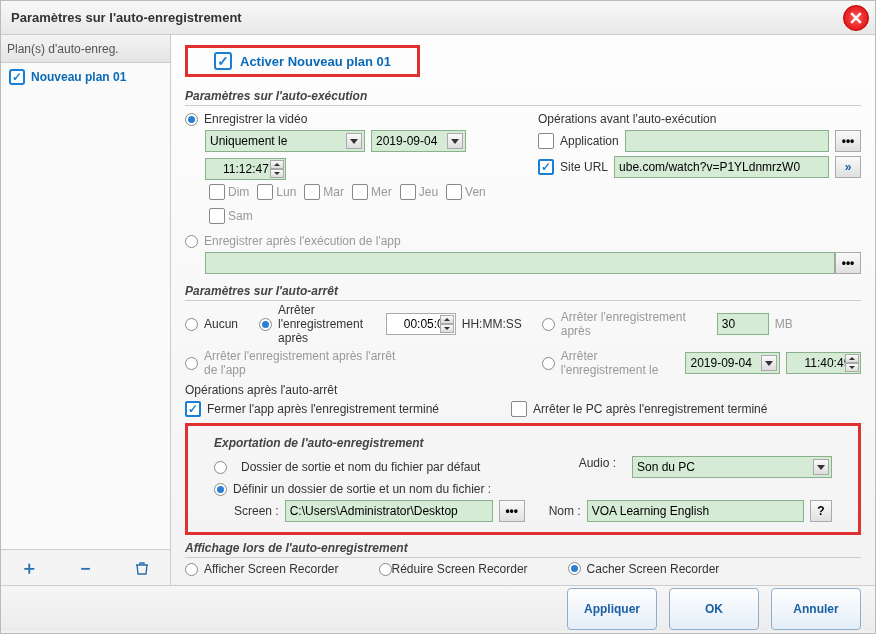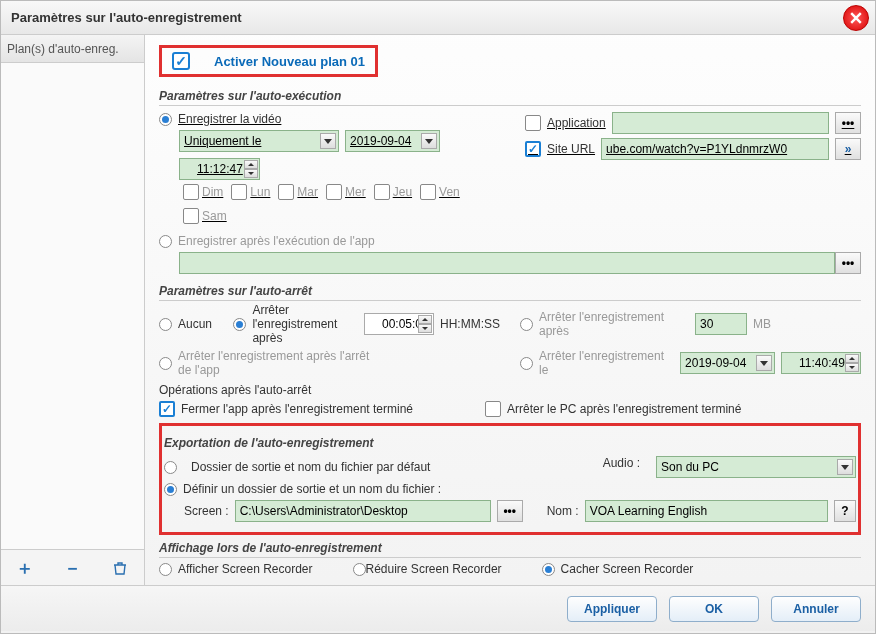--- a/index.html
+++ b/index.html
@@ -10,7 +10,7 @@
 .close-btn { position: absolute; right: 6px; top: 4px; width: 26px; height: 26px; background: radial-gradient(#ff5a5a,#d80000); border-radius: 50%; color: #fff; display: flex; align-items: center; justify-content: center; font-weight: bold; cursor: pointer; border: 1px solid #b00; }
 .close-btn svg { width: 12px; height: 12px; fill: #fff; }
 .main { display: flex; height: 550px; }
-.sidebar { width: 144px; border-right: 1px solid #ccc; background: #fafafa; display: flex; flex-direction: column; }
+.sidebar { width: 170px; border-right: 1px solid #ccc; background: #fafafa; display: flex; flex-direction: column; }
 .sidebar-header { height: 28px; background: linear-gradient(#f4f4f4,#e4e4e4); border-bottom: 1px solid #ccc; display: flex; align-items: center; padding: 0 6px; color: #555; }
 .sidebar-item { display: flex; align-items: center; gap: 6px; padding: 6px 8px; color: #0a6ab8; font-weight: bold; cursor: pointer; }
 .sidebar-item .chk { width: 16px; height: 16px; border: 2px solid #1a7fd4; border-radius: 3px; display: flex; align-items: center; justify-content: center; background: #fff; }

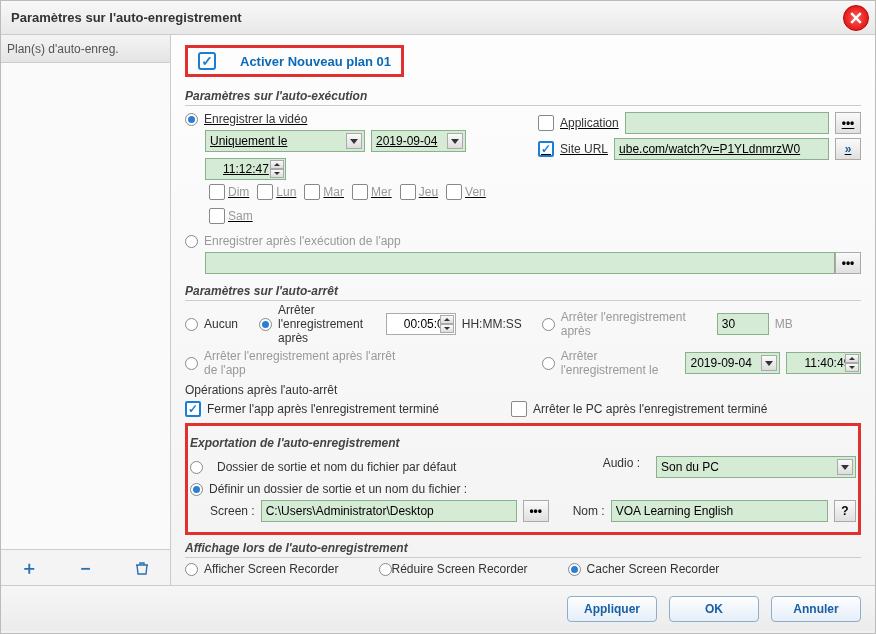--- a/index.html
+++ b/index.html
@@ -18,7 +18,7 @@
 .sidebar-tools { margin-top: auto; height: 36px; border-top: 1px solid #ccc; display: flex; align-items: center; justify-content: space-around; background: #f4f4f4; }
 .sidebar-tools .tool { width: 26px; height: 26px; display: flex; align-items: center; justify-content: center; color: #2a6fb0; cursor: pointer; font-size: 18px; font-weight: bold; }
 .content { flex: 1; padding: 10px 14px 6px 14px; overflow: auto; }
-.activate-box { display: inline-flex; align-items: center; gap: 24px; border: 3px solid #e03030; padding: 4px 10px; margin-bottom: 8px; }
+.activate-box { display: inline-flex; align-items: center; gap: 8px; border: 3px solid #e03030; padding: 4px 26px; margin-bottom: 8px; }
 .activate-box .chk { width: 18px; height: 18px; border: 2px solid #1a7fd4; border-radius: 3px; display:flex; align-items:center; justify-content:center; background:#fff; }
 .activate-box .chk::after { content:"✓"; color:#1a7fd4; font-size:14px; font-weight:bold; }
 .activate-box .lbl { color: #0a6ab8; font-weight: bold; font-size: 13px; }

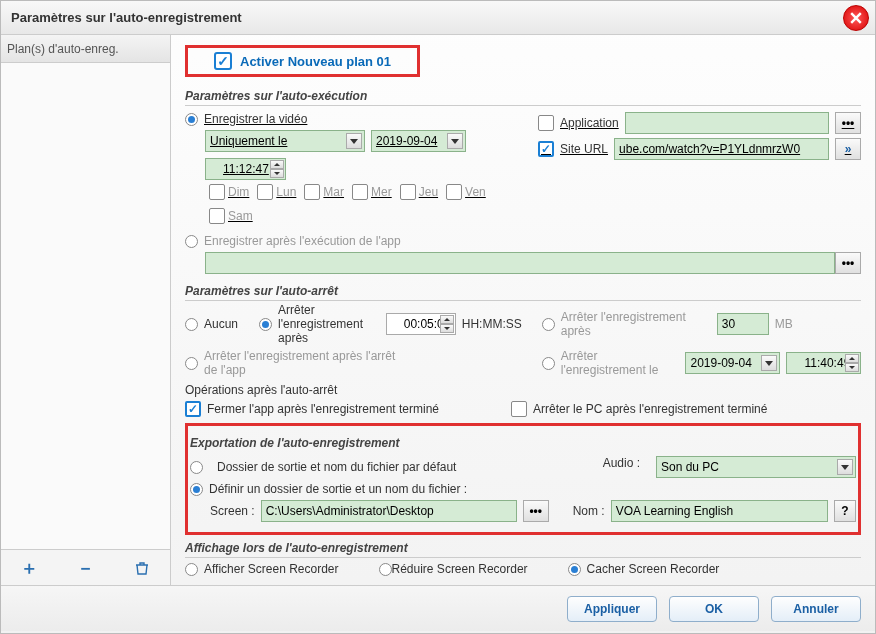--- a/index.html
+++ b/index.html
@@ -74,6 +74,10 @@
   <div class="main">
     <div class="sidebar">
       <div class="sidebar-header">Plan(s) d'auto-enreg.</div>
+      <div class="sidebar-item">
+        <span class="chk"></span>
+        <span>Nouveau plan 01</span>
+      </div>
       <div class="sidebar-tools">
         <div class="tool">＋</div>
         <div class="tool">－</div>

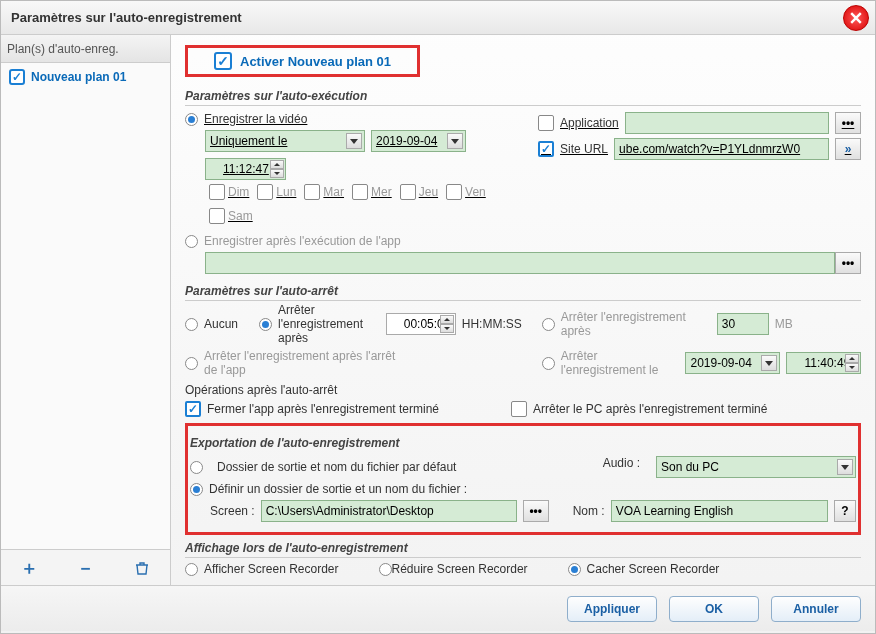--- a/index.html
+++ b/index.html
@@ -45,7 +45,7 @@
 .dblarrow { width:26px; height:22px; border:1px solid #aaa; background:linear-gradient(#fafafa,#e0e0e0); display:inline-flex; align-items:center; justify-content:center; cursor:pointer; color:#1a5fa4; font-weight:bold; }
 .days { display:flex; gap:8px; margin-left: 24px; }
 .days .day { display:flex; align-items:center; gap:3px; color:#999; }
-.cols { display:flex; gap:30px;text-decoration:underline; }
+.cols { display:flex; gap:30px; }
 .cols .col { flex:1; }
 .red-box { border: 3px solid #e03030; padding: 6px 2px; margin: 6px 0; }
 .footer { height: 46px; border-top: 1px solid #ccc; display:flex; align-items:center; justify-content:flex-end; gap: 12px; padding: 0 14px; background: linear-gradient(#f6f6f6,#ececec); }

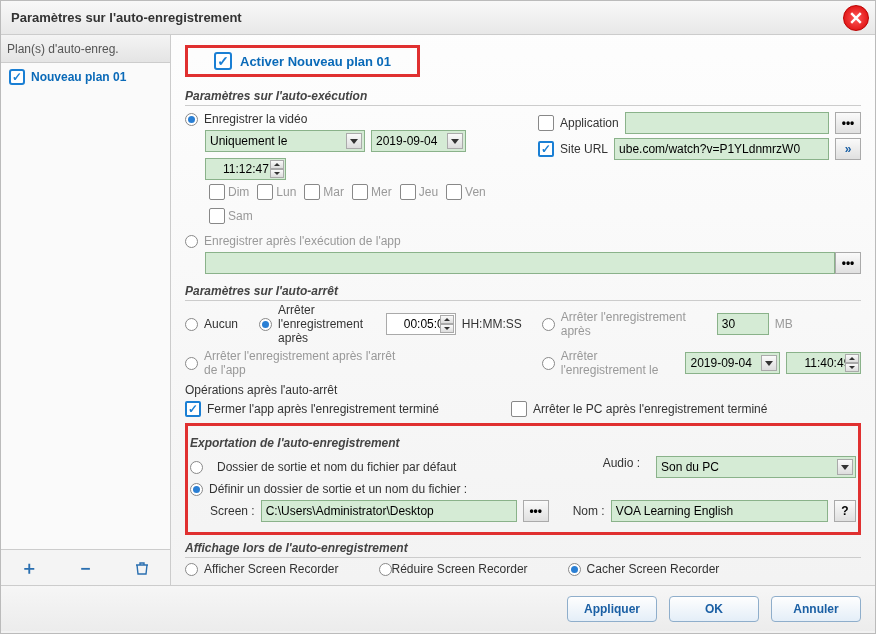--- a/index.html
+++ b/index.html
@@ -153,6 +153,9 @@
         </div>
         <div class="col">
           <div class="row">
+              <span class="txt">Opérations avant l'auto-exécution</span>
+            </div>
+          <div class="row">
             <span class="chkbox"></span>
             <span class="txt">Application</span>
             <div class="input green" style="flex:1"></div>

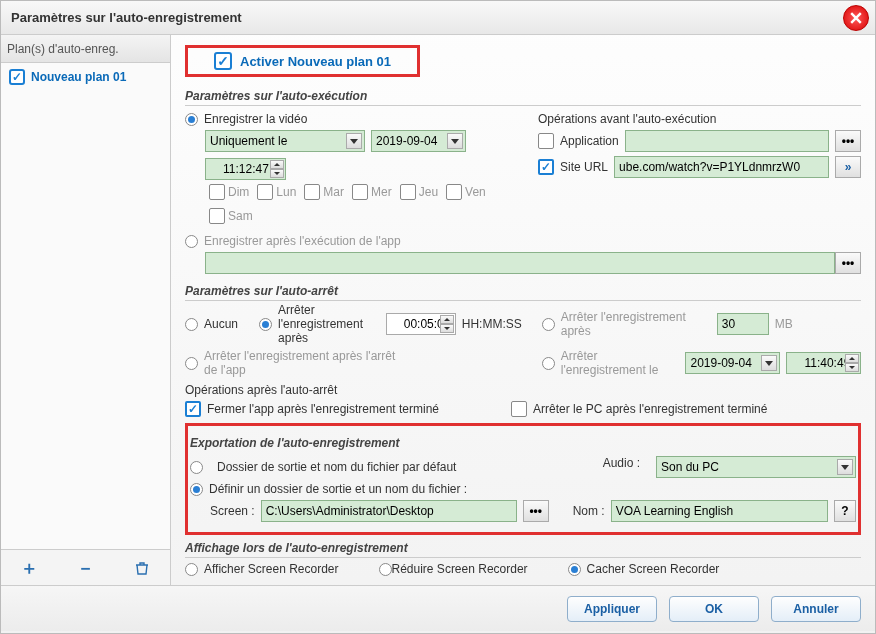--- a/index.html
+++ b/index.html
@@ -47,7 +47,7 @@
 .days .day { display:flex; align-items:center; gap:3px; color:#999; }
 .cols { display:flex; gap:30px; }
 .cols .col { flex:1; }
-.red-box { border: 3px solid #e03030; padding: 6px 2px; margin: 6px 0; }
+.red-box { border: 3px solid #e03030; padding: 6px 26px; margin: 6px 0; }
 .footer { height: 46px; border-top: 1px solid #ccc; display:flex; align-items:center; justify-content:flex-end; gap: 12px; padding: 0 14px; background: linear-gradient(#f6f6f6,#ececec); }
 .button { min-width: 90px; height: 26px; border: 1px solid #8faecb; background: linear-gradient(#fefefe,#e4eef8); border-radius: 4px; display:inline-flex; align-items:center; justify-content:center; cursor:pointer; color:#1a5fa4; font-weight:bold; }
 .indent { margin-left: 20px; }

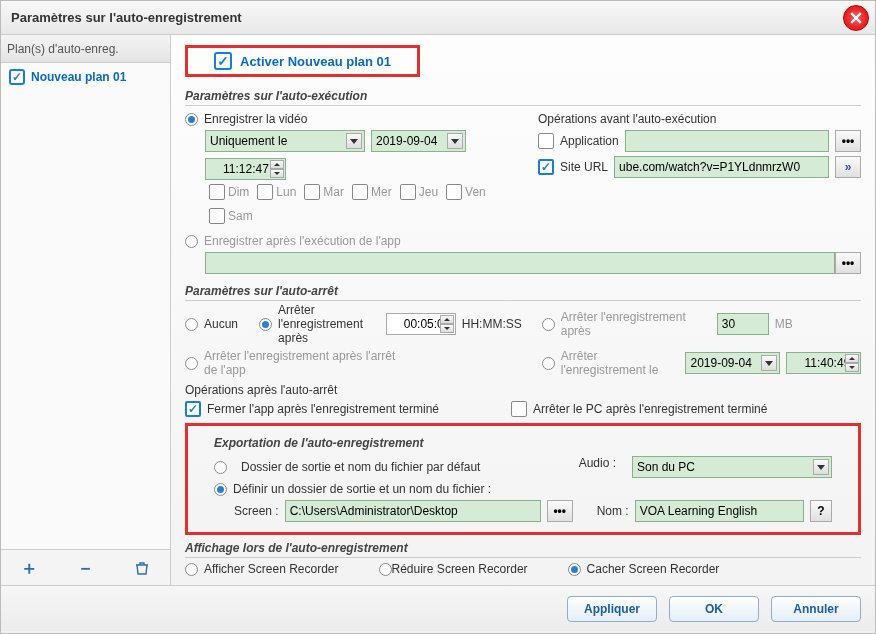--- a/index.html
+++ b/index.html
@@ -257,7 +257,7 @@
         </div>
         <div class="row indent">
           <span class="label">Screen :</span>
-          <div class="input green" style="width:256px">
+          <div class="input green" style="width:208px">
               <span>C:\Users\Administrator\Desktop</span>
             </div>
           <div class="dotbtn">•••</div>

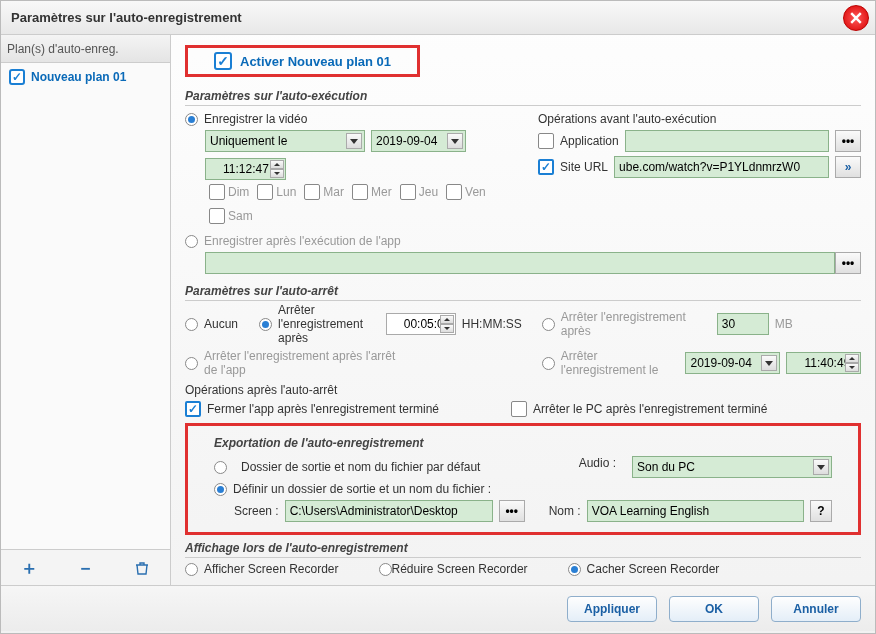--- a/index.html
+++ b/index.html
@@ -281,7 +281,7 @@
           <span class="radio"></span>
           <span class="txt">Réduire Screen Recorder</span>
         </span>
-        <span style="display:flex;align-items:flex-end;gap:6px">
+        <span style="display:flex;align-items:flex-start;gap:6px">
           <span class="radio checked"></span>
           <span class="txt">Cacher Screen Recorder</span>
         </span>

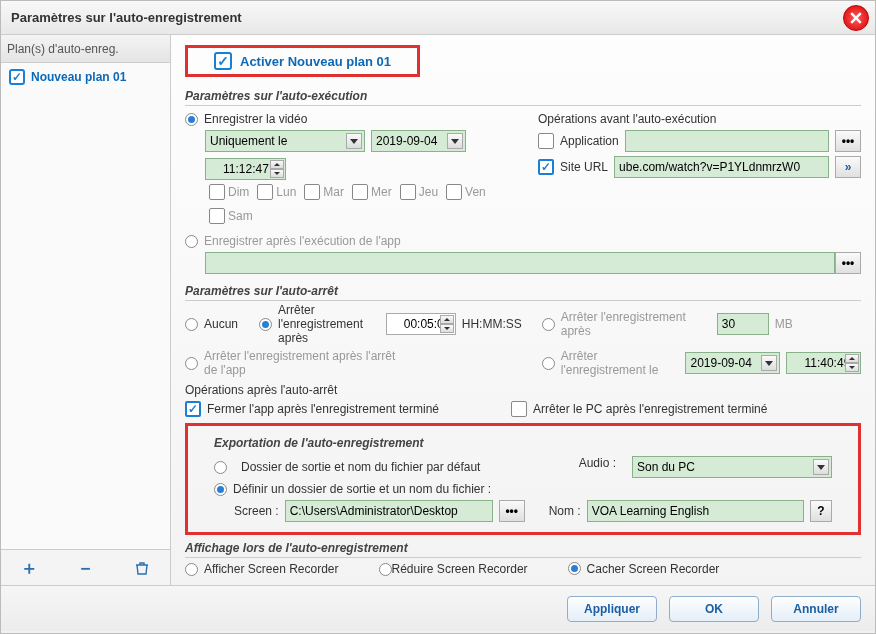--- a/index.html
+++ b/index.html
@@ -49,7 +49,7 @@
 .cols .col { flex:1; }
 .red-box { border: 3px solid #e03030; padding: 6px 26px; margin: 6px 0; }
 .footer { height: 46px; border-top: 1px solid #ccc; display:flex; align-items:center; justify-content:flex-end; gap: 12px; padding: 0 14px; background: linear-gradient(#f6f6f6,#ececec); }
-.button { min-width: 90px; height: 26px; border: 1px solid #8faecb; background: linear-gradient(#fefefe,#e4eef8); border-radius: 4px; display:inline-flex; align-items:center; justify-content:center; cursor:pointer; color:#1a5fa4; font-weight:bold; }
+.button { min-width: 90px; height: 42px; border: 1px solid #8faecb; background: linear-gradient(#fefefe,#e4eef8); border-radius: 4px; display:inline-flex; align-items:center; justify-content:center; cursor:pointer; color:#1a5fa4; font-weight:bold; }
 .indent { margin-left: 20px; }
 .longbar { display:flex; align-items:center; margin-top:4px; }
 .longbar .input { flex:1; }

